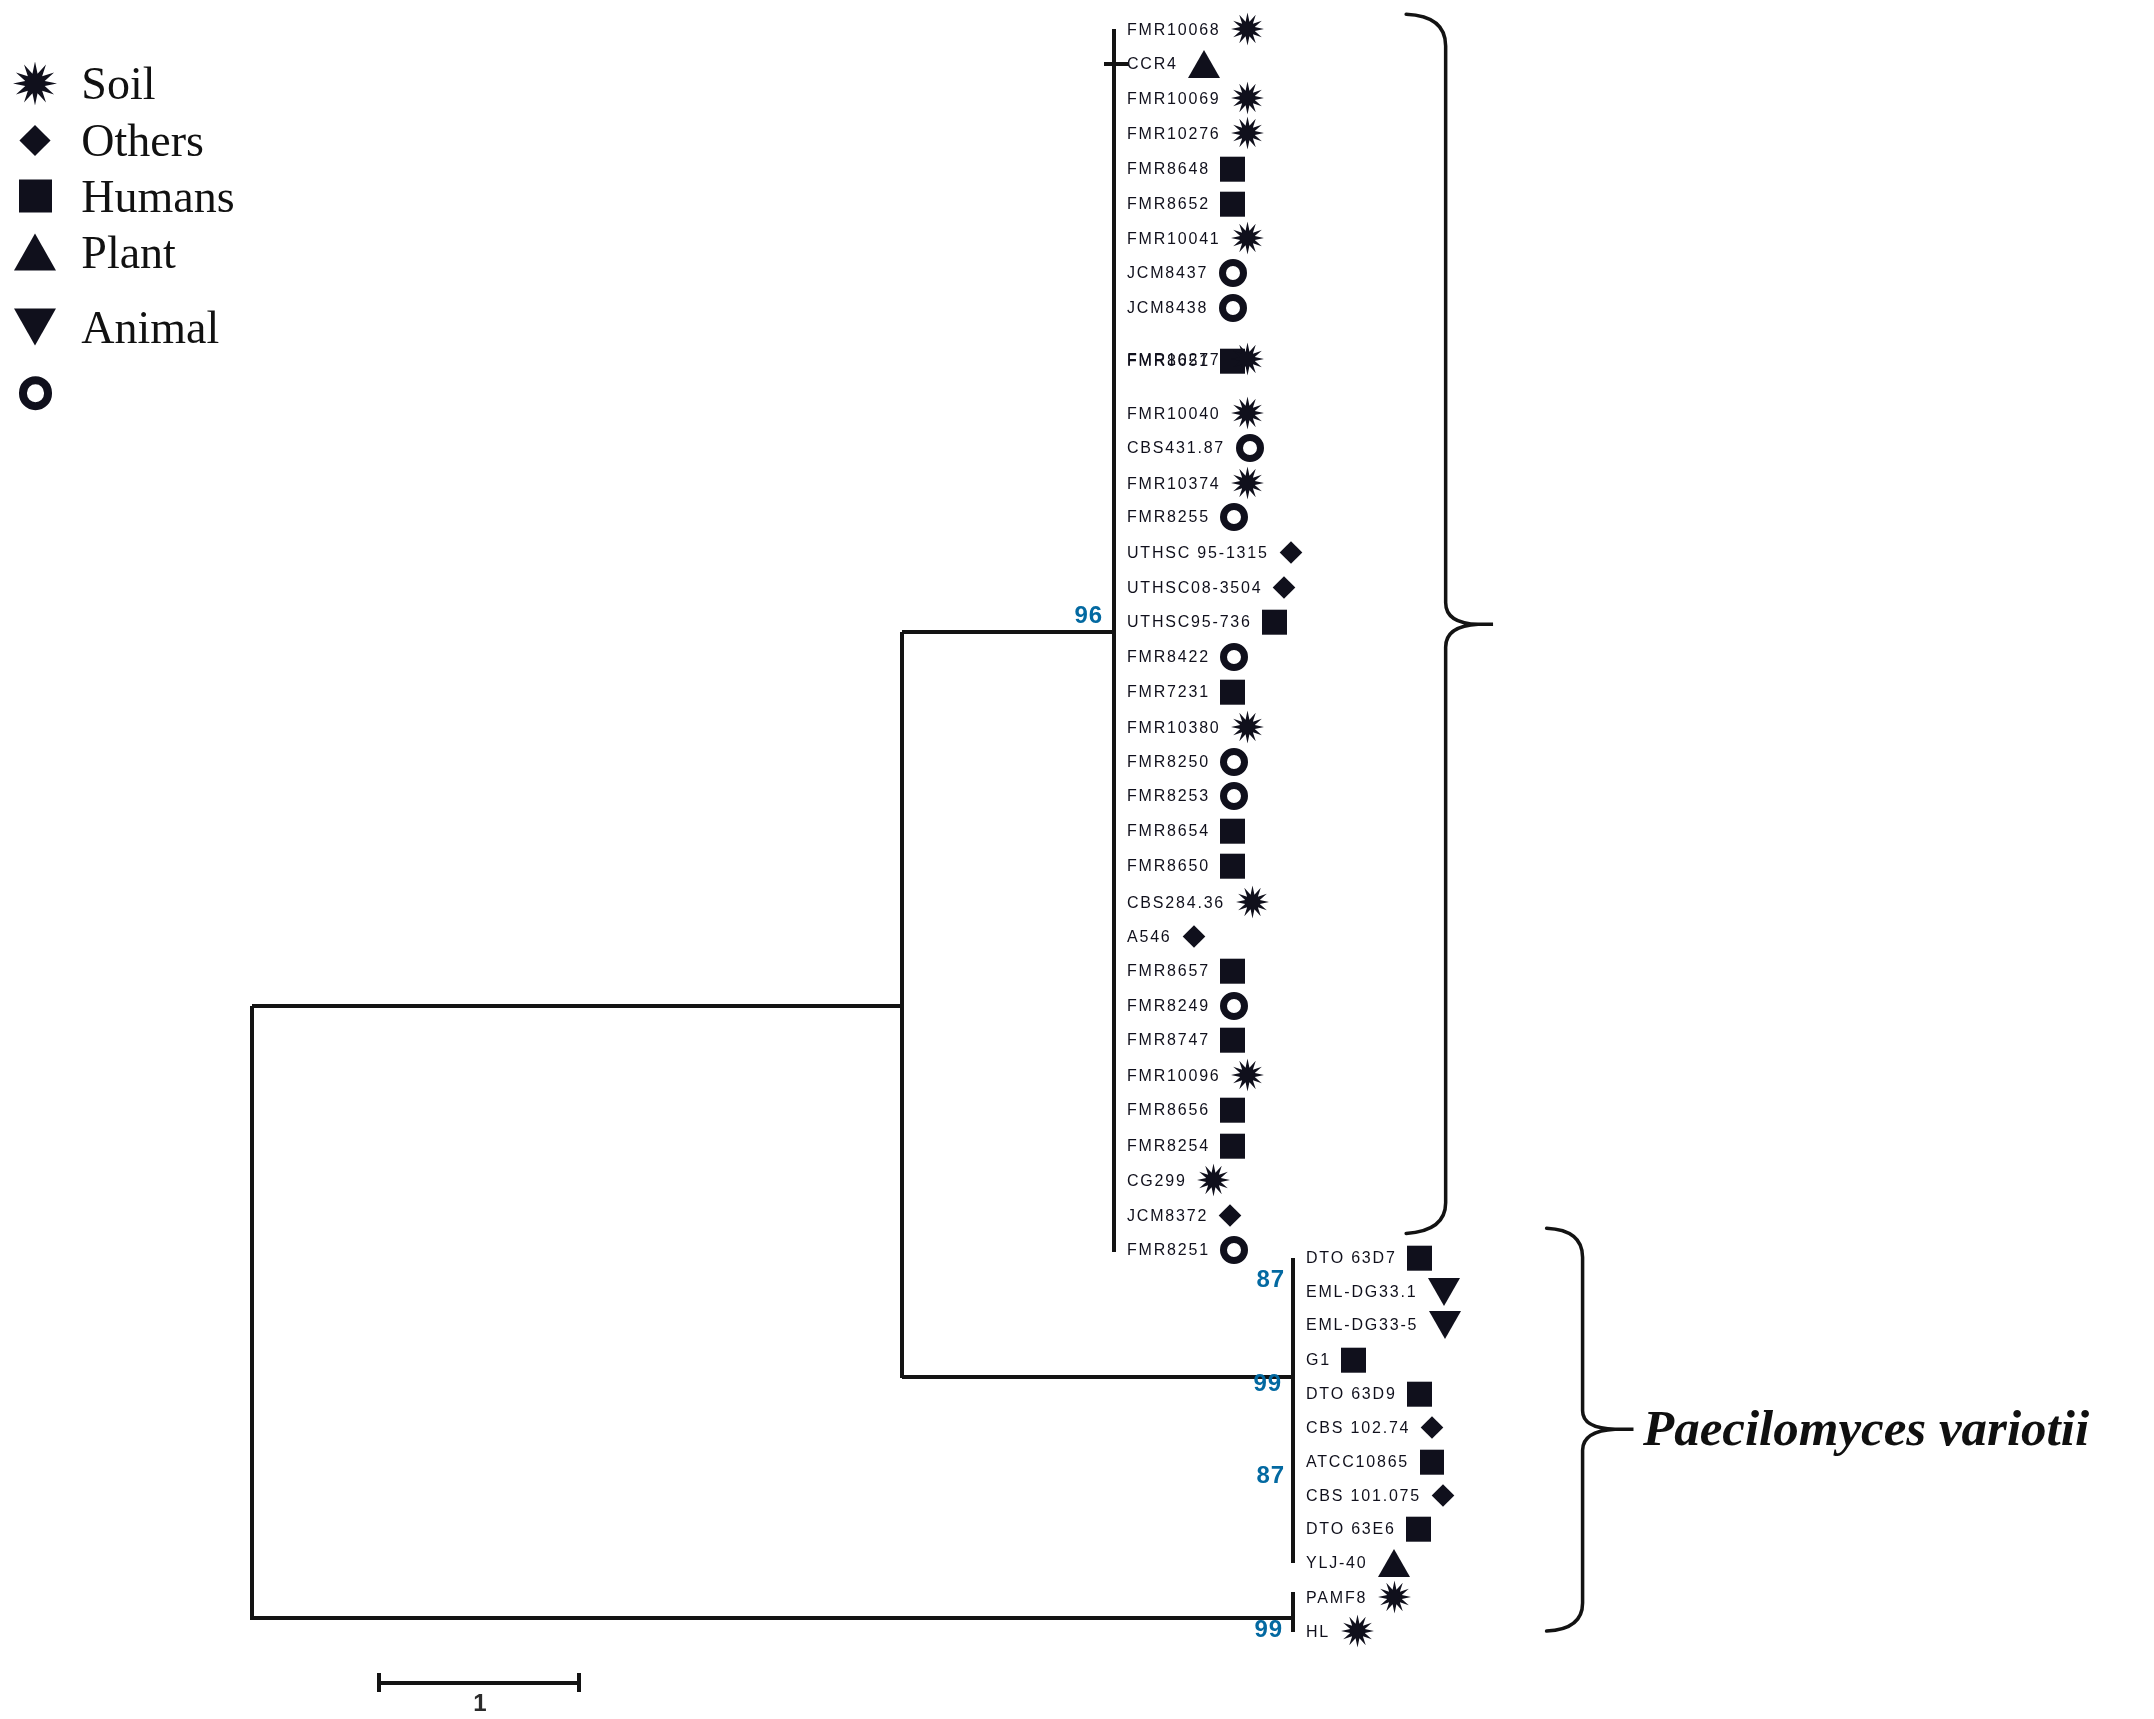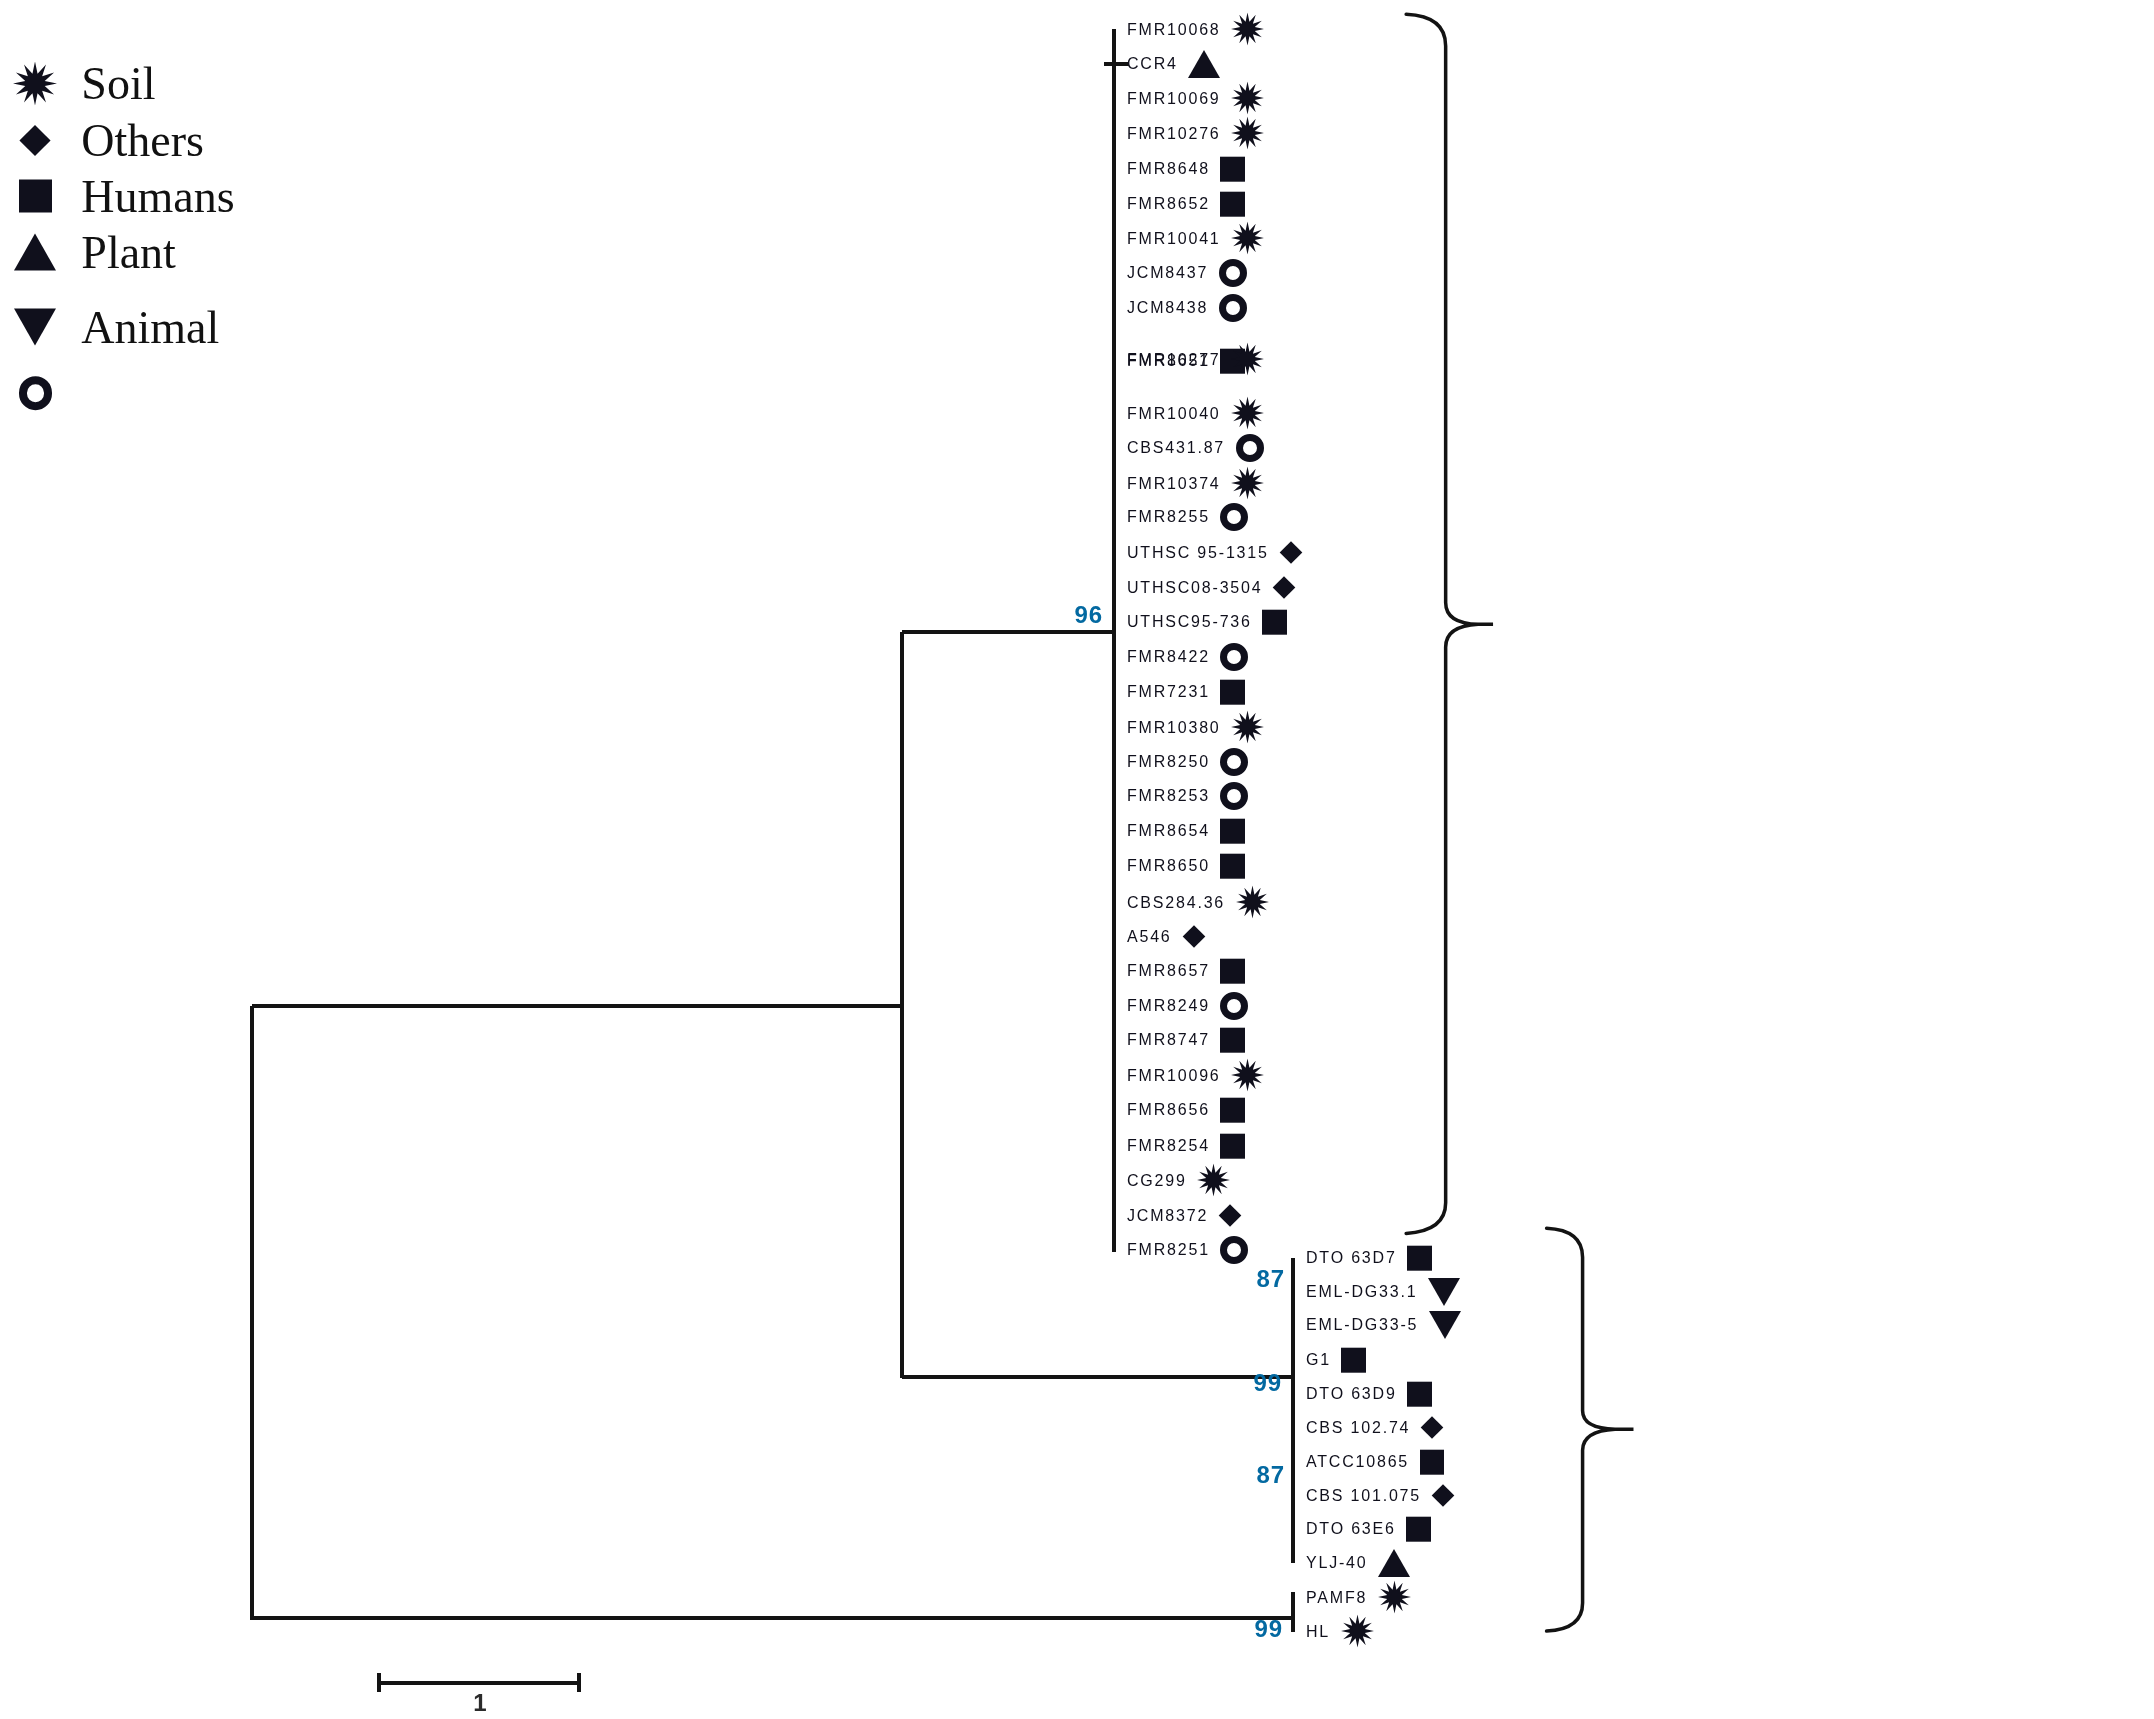--- a/index.html
+++ b/index.html
@@ -384,6 +384,7 @@
       <div class="bootstrap" style="left: 1283px; top: 1629px;">99</div>
     </div>
 
+  <div class="species-label" style="left:1643px;top:1428px">Paecilomyces variotii</div>
 
   <div>
     <div class="tl" style="left:379px;top:1681px;width:200px;height:3.5px"></div>

